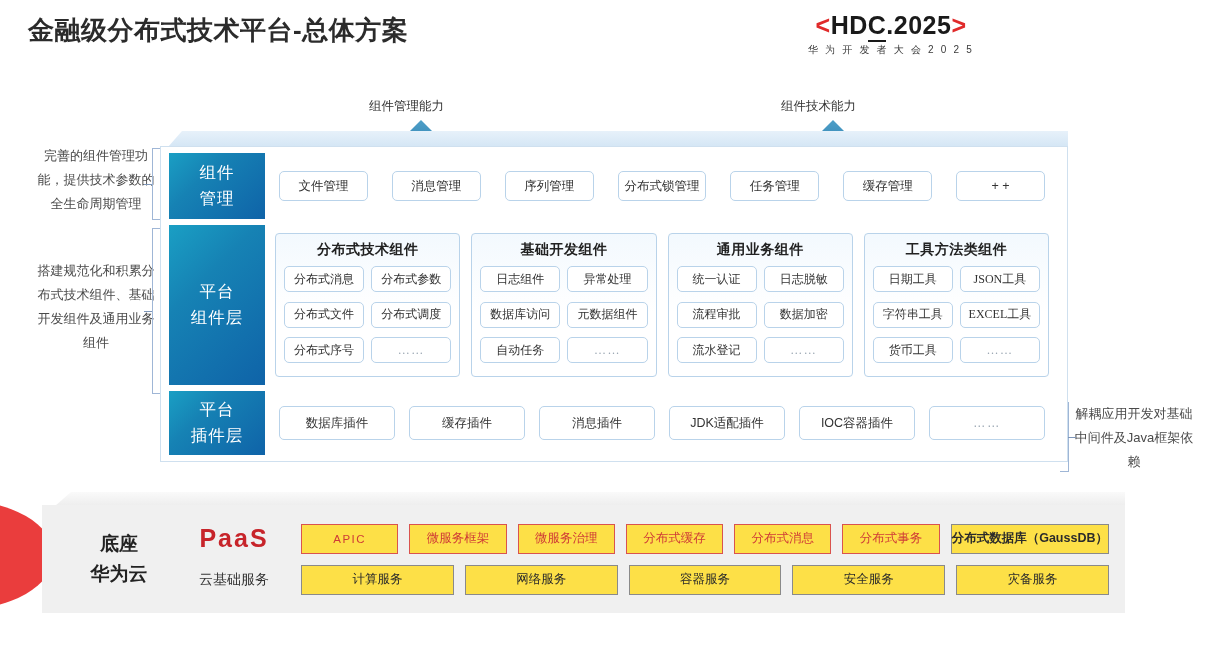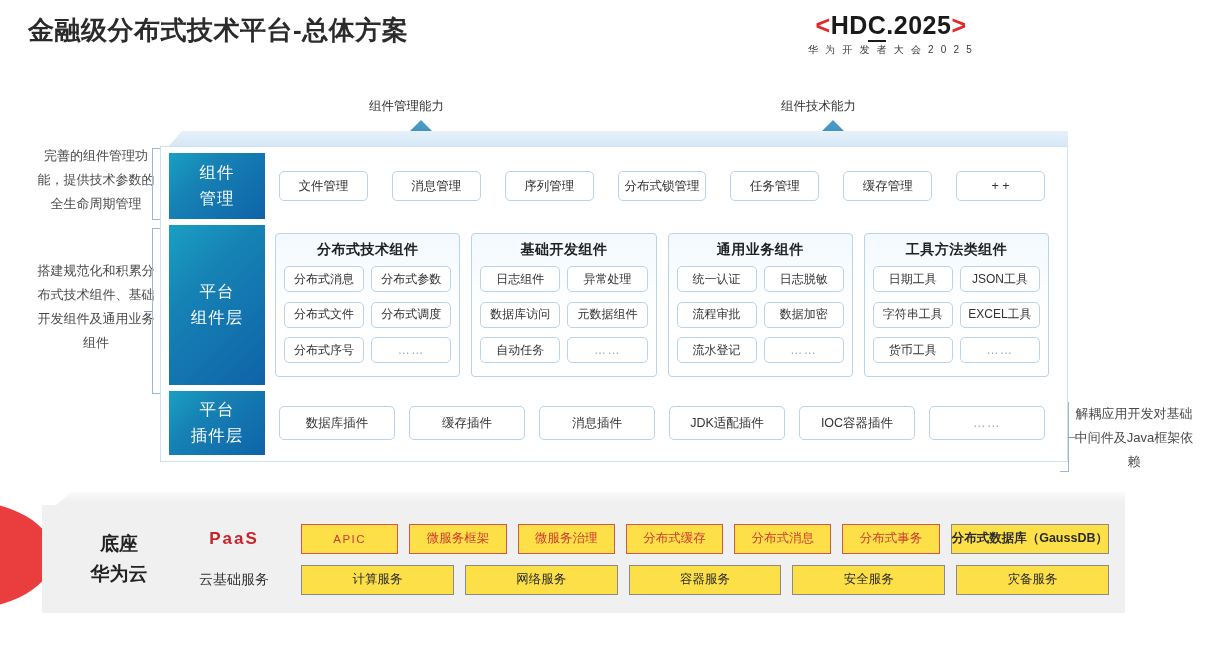--- a/index.html
+++ b/index.html
@@ -122,7 +122,7 @@
     border: 1px solid #b9d3ea; border-radius: 4px;
     background: linear-gradient(180deg,#f3f9fe 0%, #ffffff 55%);
     padding: 7px 8px 8px 8px;
-    display: flex; flex-direction: column;
+    display: flex; flex-direction: column; font-family: Liberation Serif, serif;
   }
   .group-title {
     font-size: 14px; font-weight: bold; color: #222;

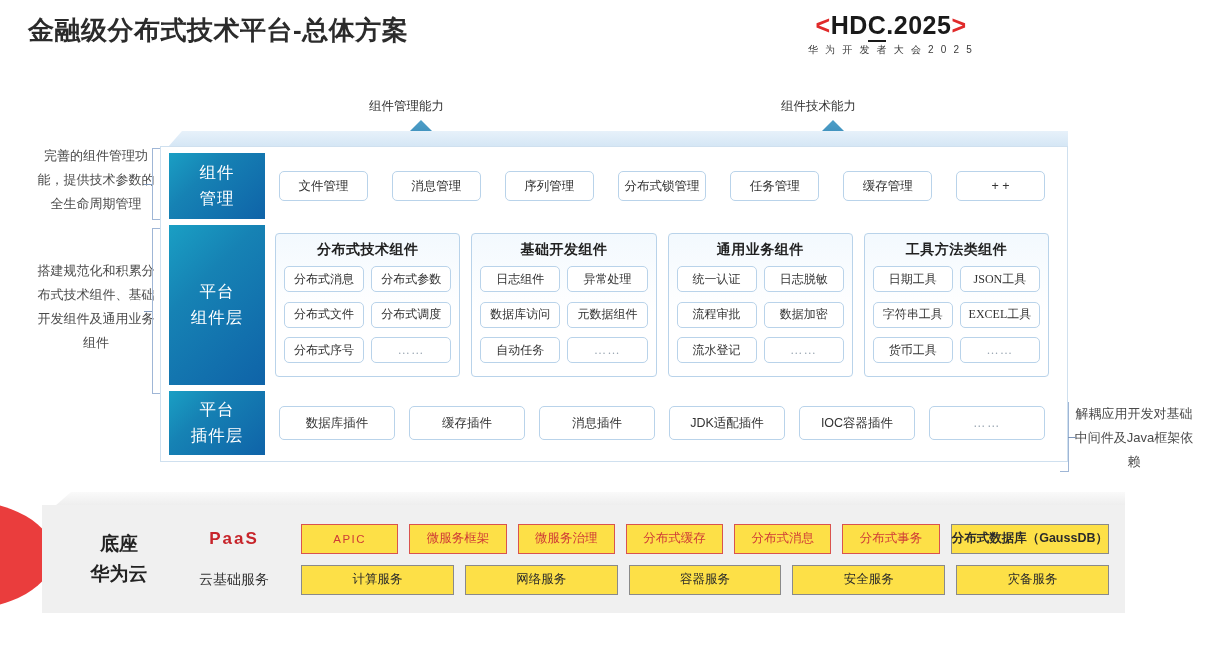--- a/index.html
+++ b/index.html
@@ -165,7 +165,7 @@
     flex: 0 0 112px; text-align: center; white-space: nowrap;
   }
   .base-row-label.paas {
-    font-size: 17px; font-weight: bold; color: #c7242a; letter-spacing: 2px;
+    font-size: 25px; font-weight: bold; color: #c7242a; letter-spacing: 2px;
   }
   .base-row-label.cloud { font-size: 14px; color: #333; }
   .chip {

